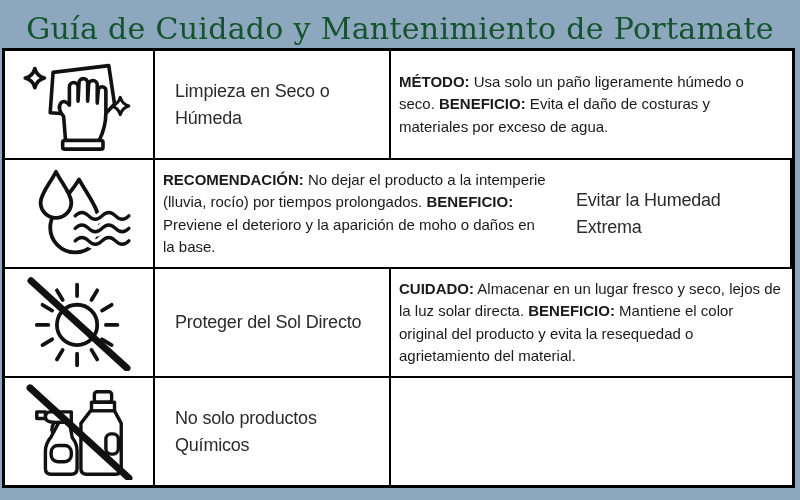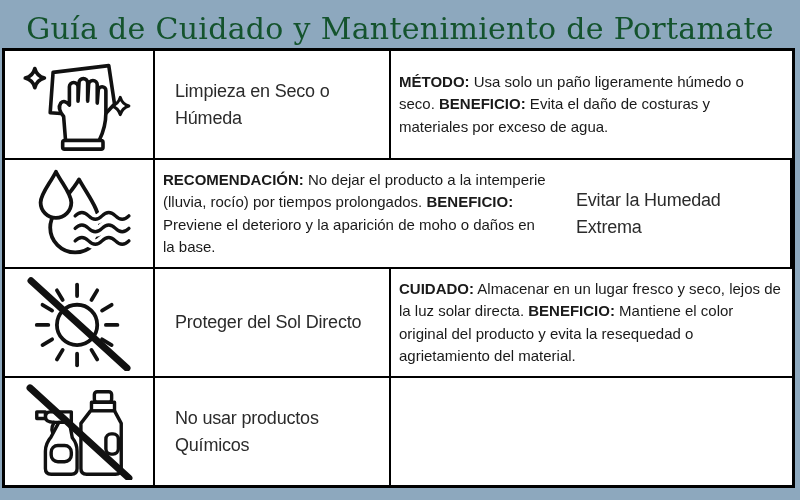--- a/index.html
+++ b/index.html
@@ -147,7 +147,7 @@
       </svg>
     </div>
     <div class="cell title-cell">
-      <span>No usar productos Químicos</span>
+      <span>No solo productos Químicos</span>
     </div>
   </div>
 

